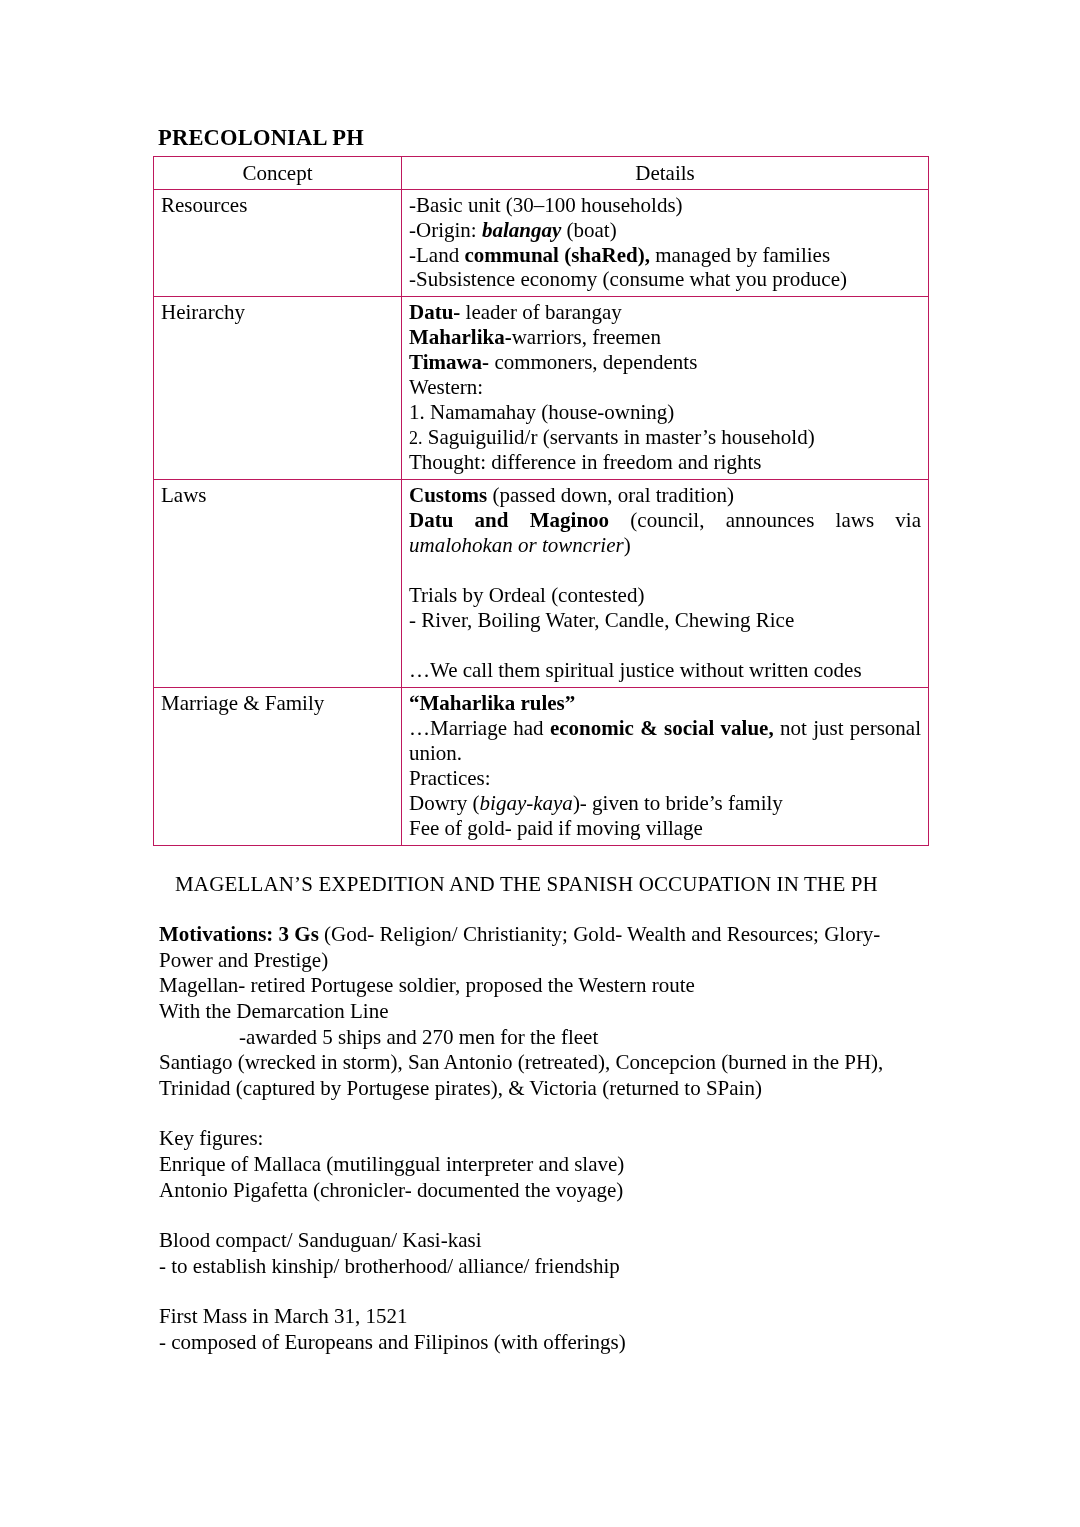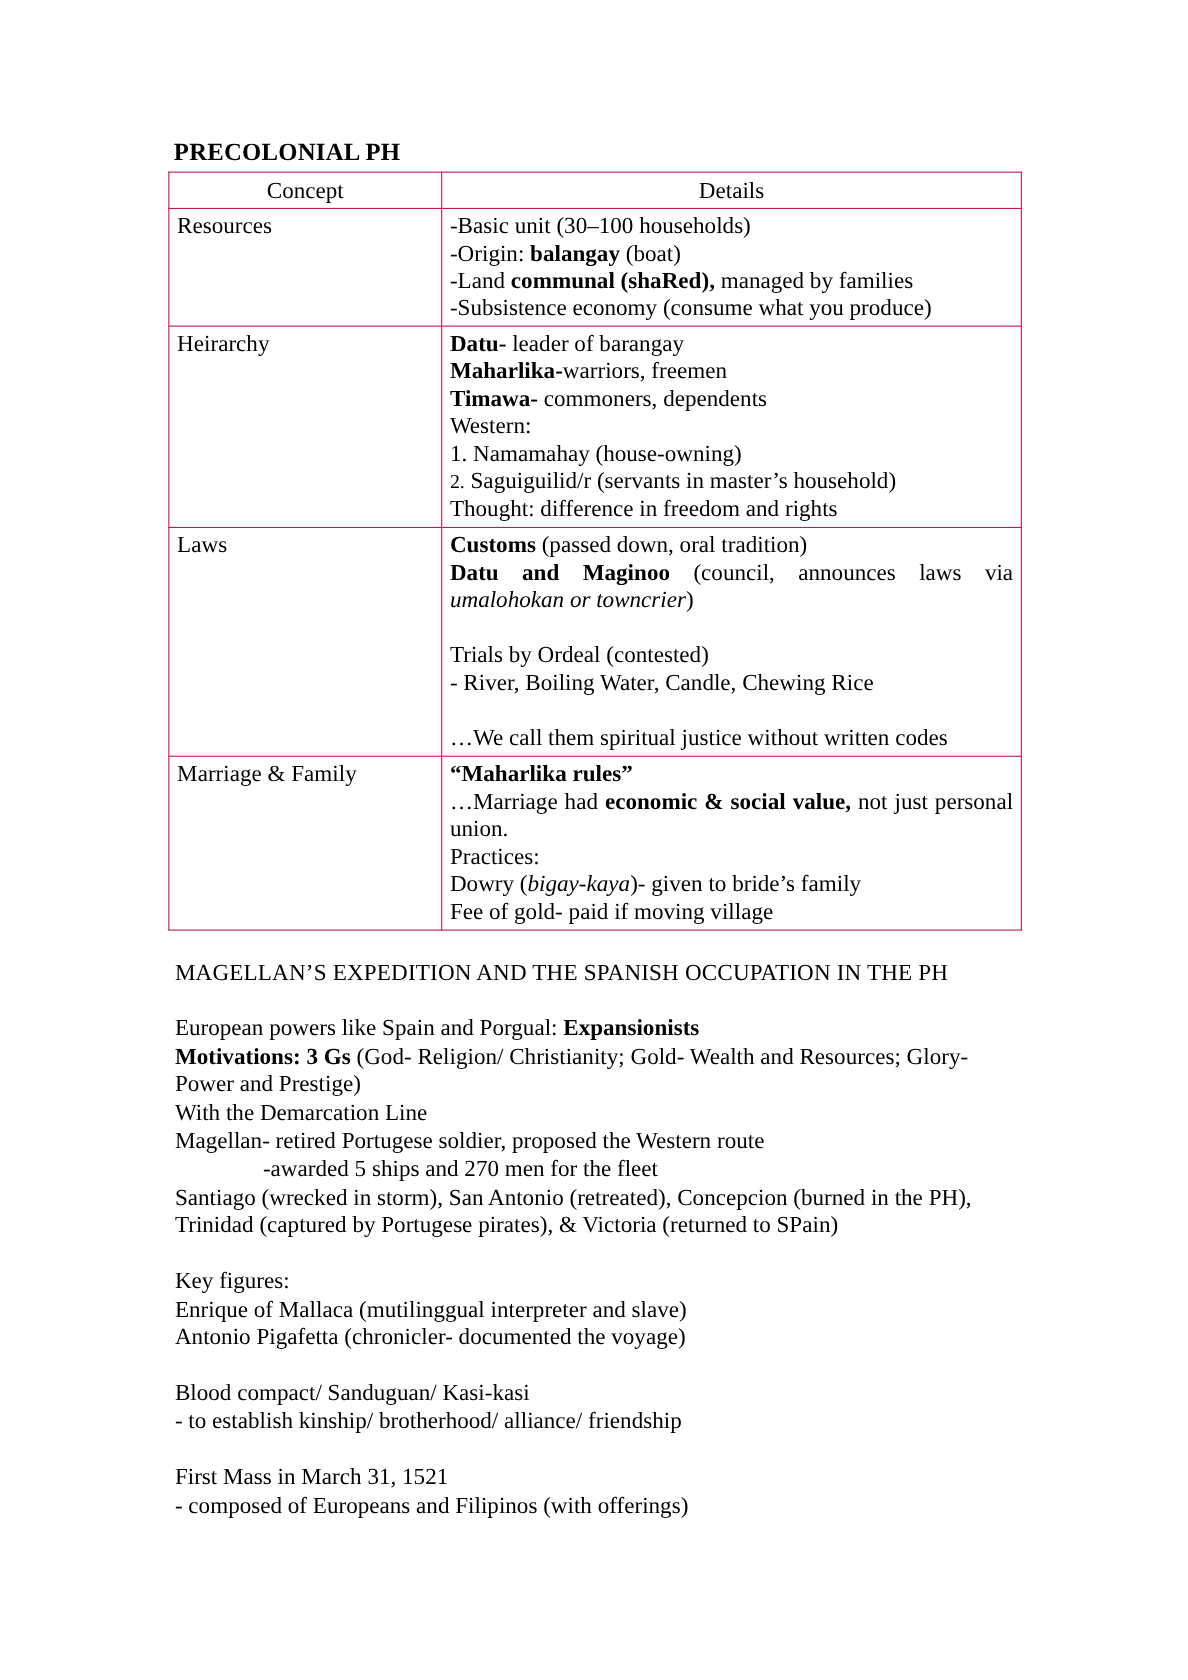--- a/index.html
+++ b/index.html
@@ -71,7 +71,7 @@
   .cell-line.blank { height: 25px; }
   .b { font-weight: bold; }
   .i { font-style: italic; }
-  .bi { font-weight: bold; }
+  .bi { font-weight: bold; font-style: italic; }
   .small-num { font-size: 18px; }
 
   

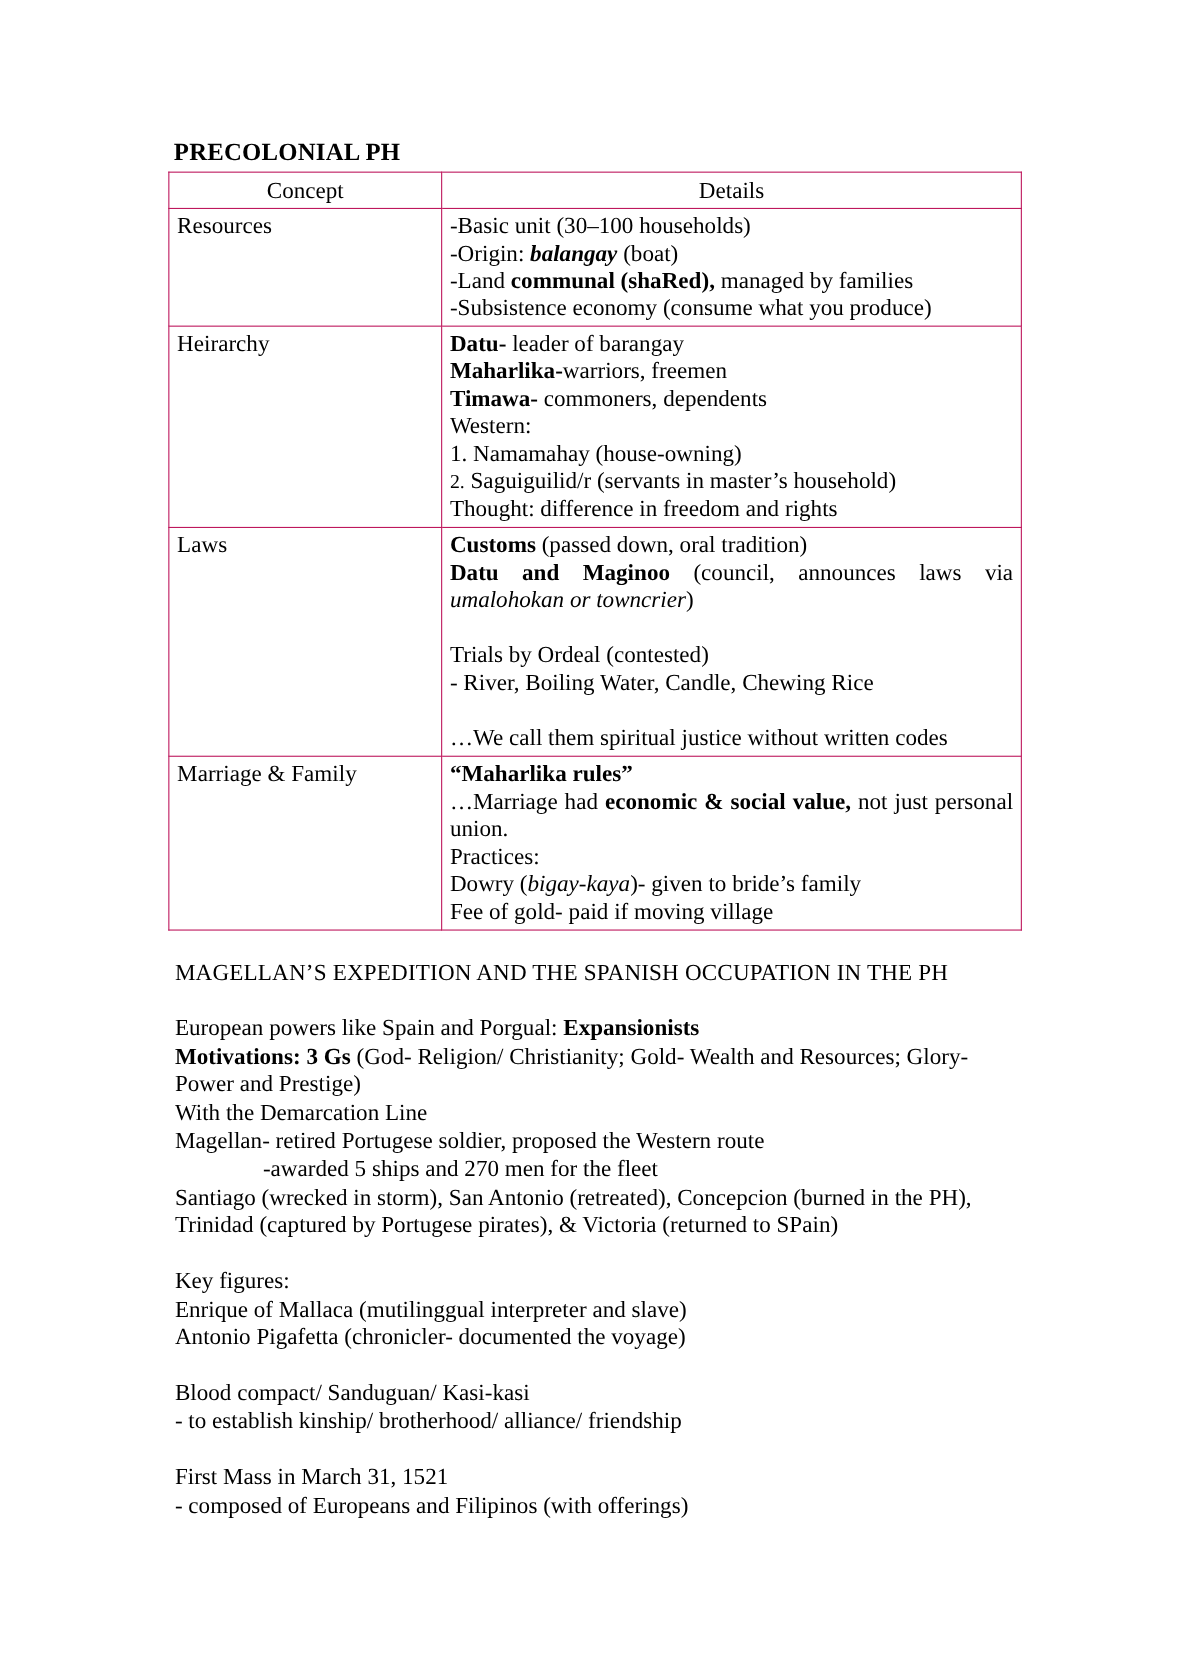--- a/index.html
+++ b/index.html
@@ -78,7 +78,7 @@
   .section-title {
     font-size: 21px;
     line-height: 1.19;
-    margin: 26px 0 0 6px;
+    margin: 26px 0 0 22px;
     letter-spacing: 0.15px;
   }
   .body-block {

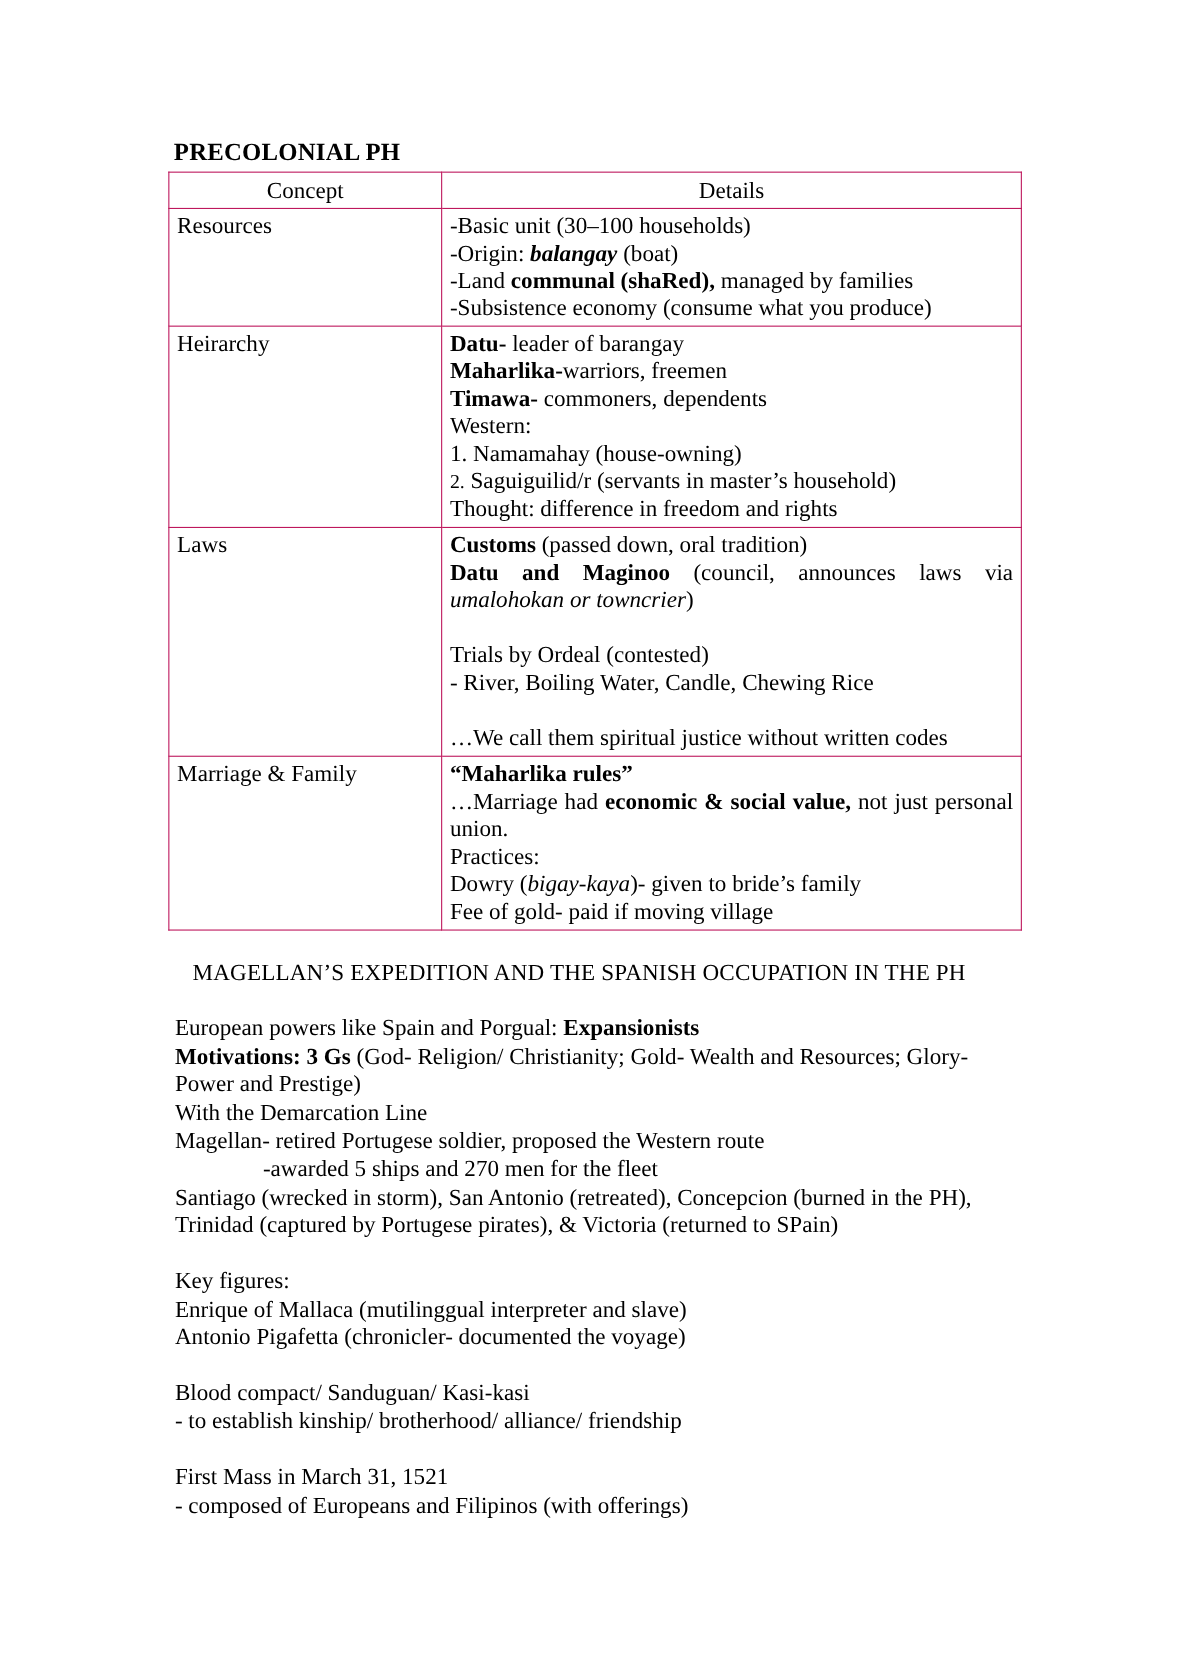--- a/index.html
+++ b/index.html
@@ -166,7 +166,6 @@
     <div class="spacer-lg"></div>
 
     <div class="body-block">
-      <span class="ln"><span>European powers like Spain and Porgual: </span><span class="b">Expansionists</span></span>
       <span class="ln"><span class="b">Motivations: 3 Gs</span><span> (God- Religion/ Christianity; Gold- Wealth and Resources; Glory- Power and Prestige)</span></span>
       <span class="ln">With the Demarcation Line</span>
       <span class="ln">Magellan- retired Portugese soldier, proposed the Western route</span>

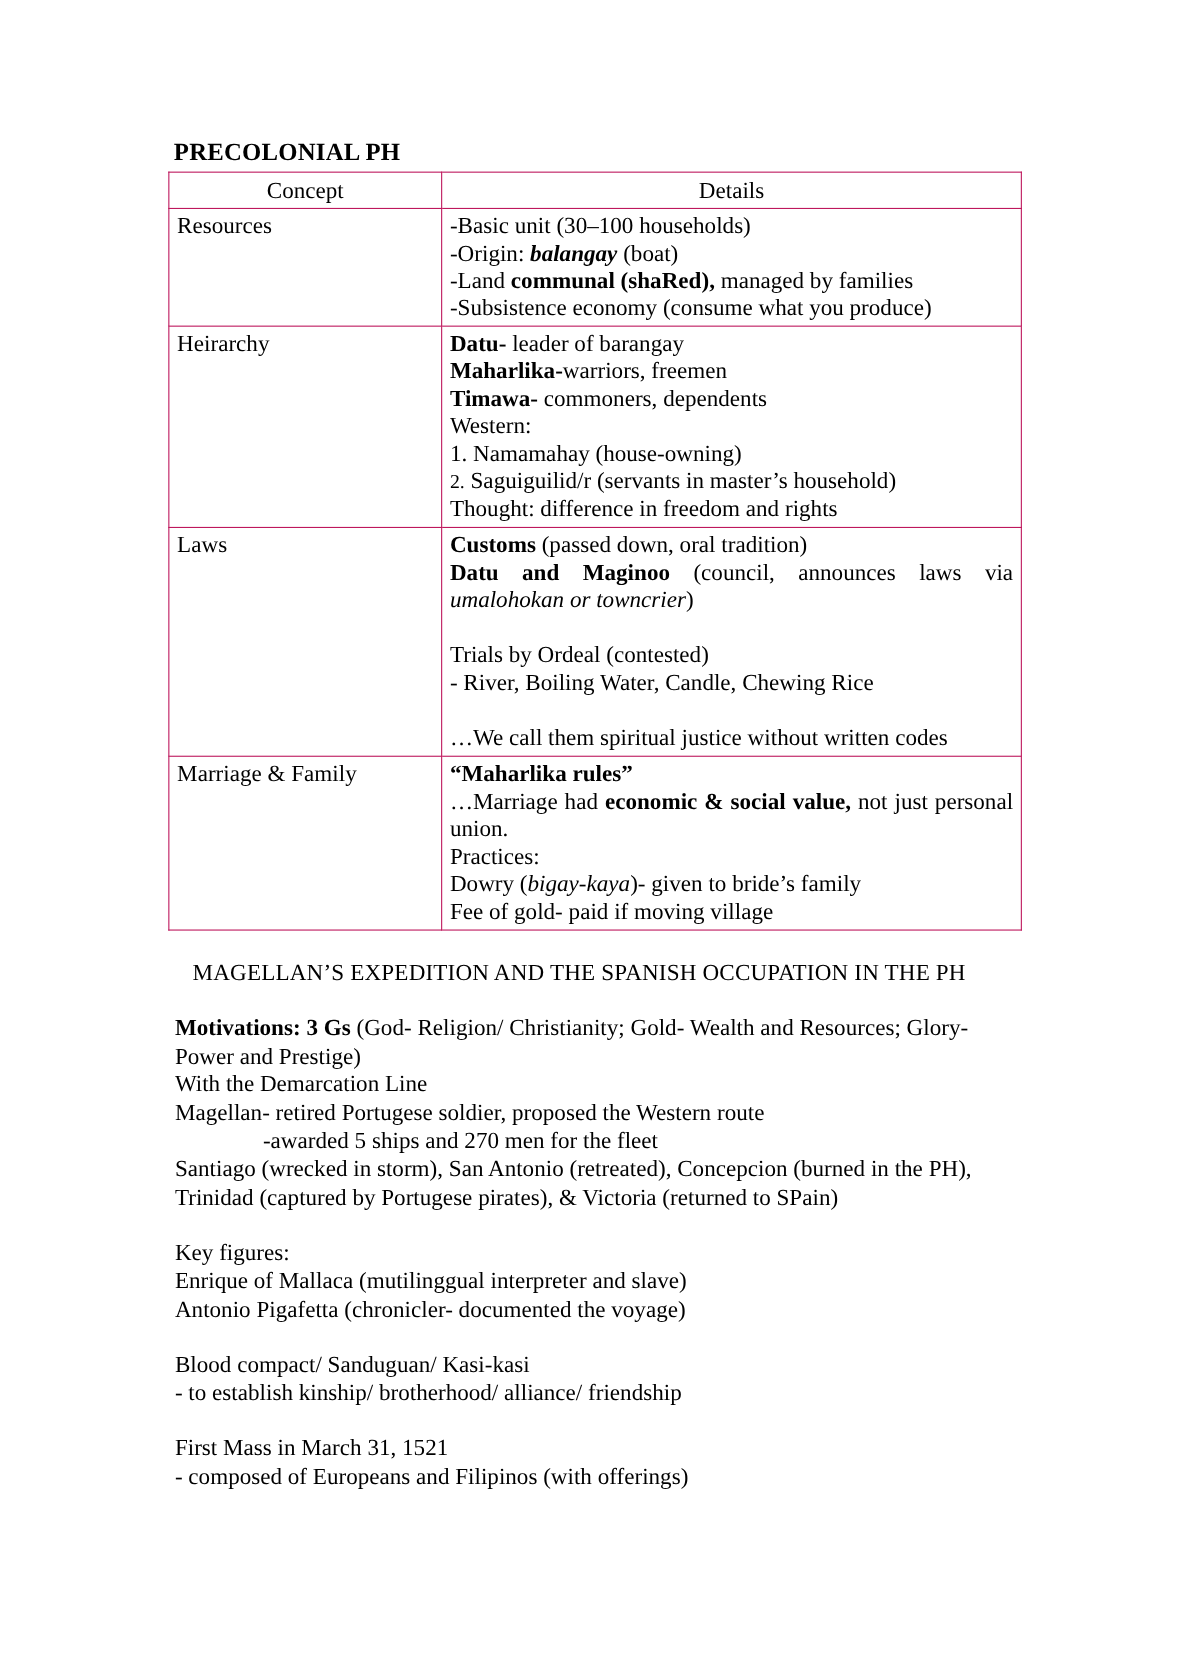--- a/index.html
+++ b/index.html
@@ -167,8 +167,8 @@
 
     <div class="body-block">
       <span class="ln"><span class="b">Motivations: 3 Gs</span><span> (God- Religion/ Christianity; Gold- Wealth and Resources; Glory- Power and Prestige)</span></span>
+      <span class="ln">Magellan- retired Portugese soldier, proposed the Western route</span>
       <span class="ln">With the Demarcation Line</span>
-      <span class="ln">Magellan- retired Portugese soldier, proposed the Western route</span>
       <span class="ln"><span class="indent-1"></span><span>-awarded 5 ships and 270 men for the fleet</span></span>
       <span class="ln">Santiago (wrecked in storm), San Antonio (retreated), Concepcion (burned in the PH), Trinidad (captured by Portugese pirates), &amp; Victoria (returned to SPain)</span>
     </div>

